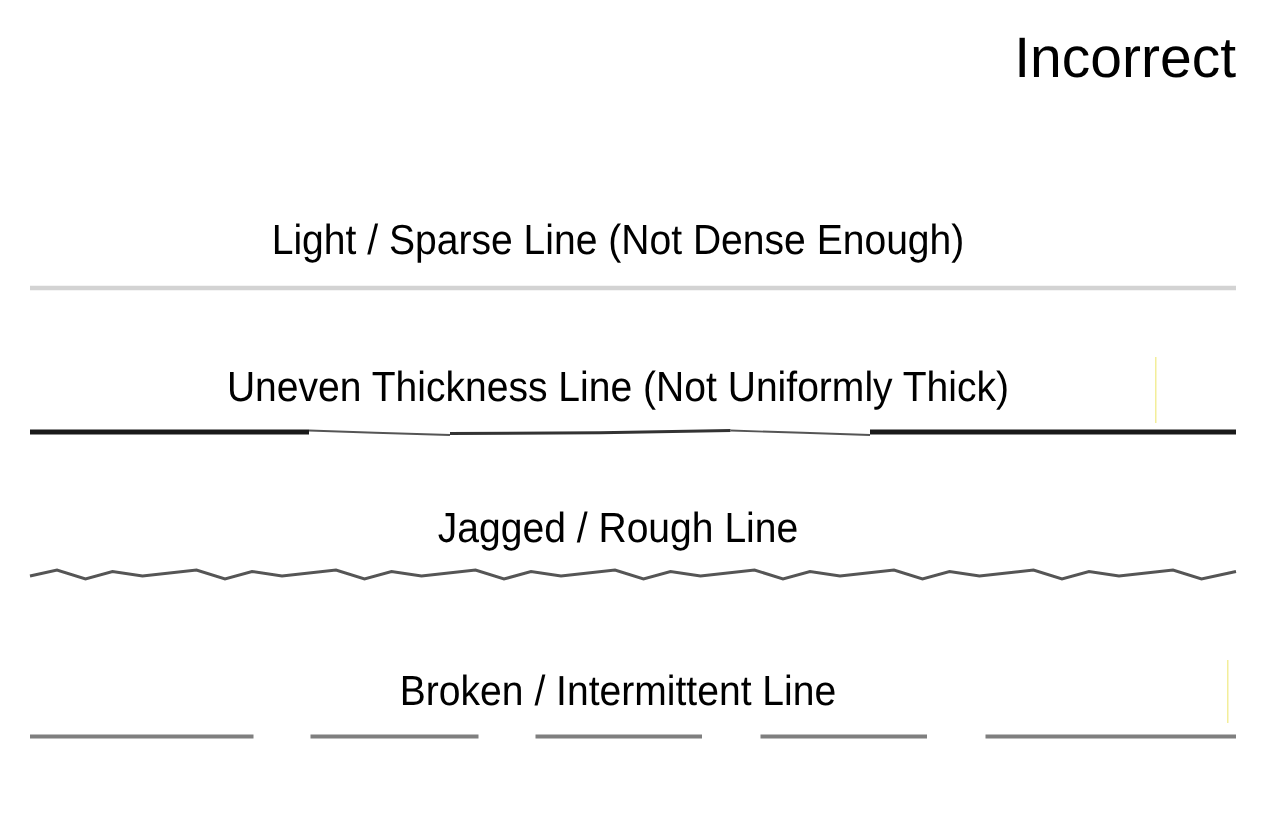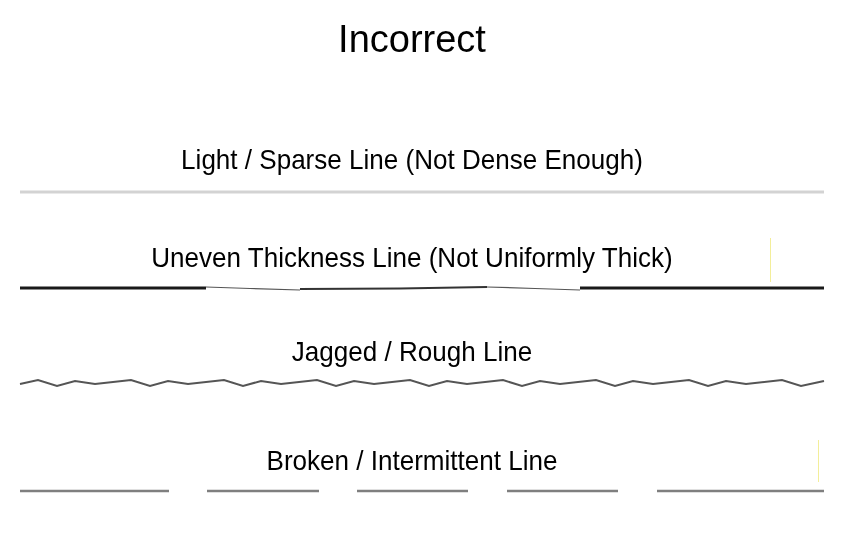--- a/index.html
+++ b/index.html
@@ -5,7 +5,7 @@
   html, body { margin: 0; padding: 0; background: #ffffff; }
   body { width: 844px; height: 545px; position: relative; overflow: hidden;
          font-family: "Liberation Sans", "DejaVu Sans", sans-serif; color: #000; }
-  .title { position: absolute; left: 0; width: 824px; top: 18px; text-align: center;
+  .title { position: absolute; left: 0; width: 824px; top: 18px; text-align: right;
            font-size: 38px; font-weight: normal; letter-spacing: 0px; }
   .label { position: absolute; left: 0; width: 824px; text-align: center;
            font-size: 28px; transform: scaleX(0.93); transform-origin: 412px 0; }

